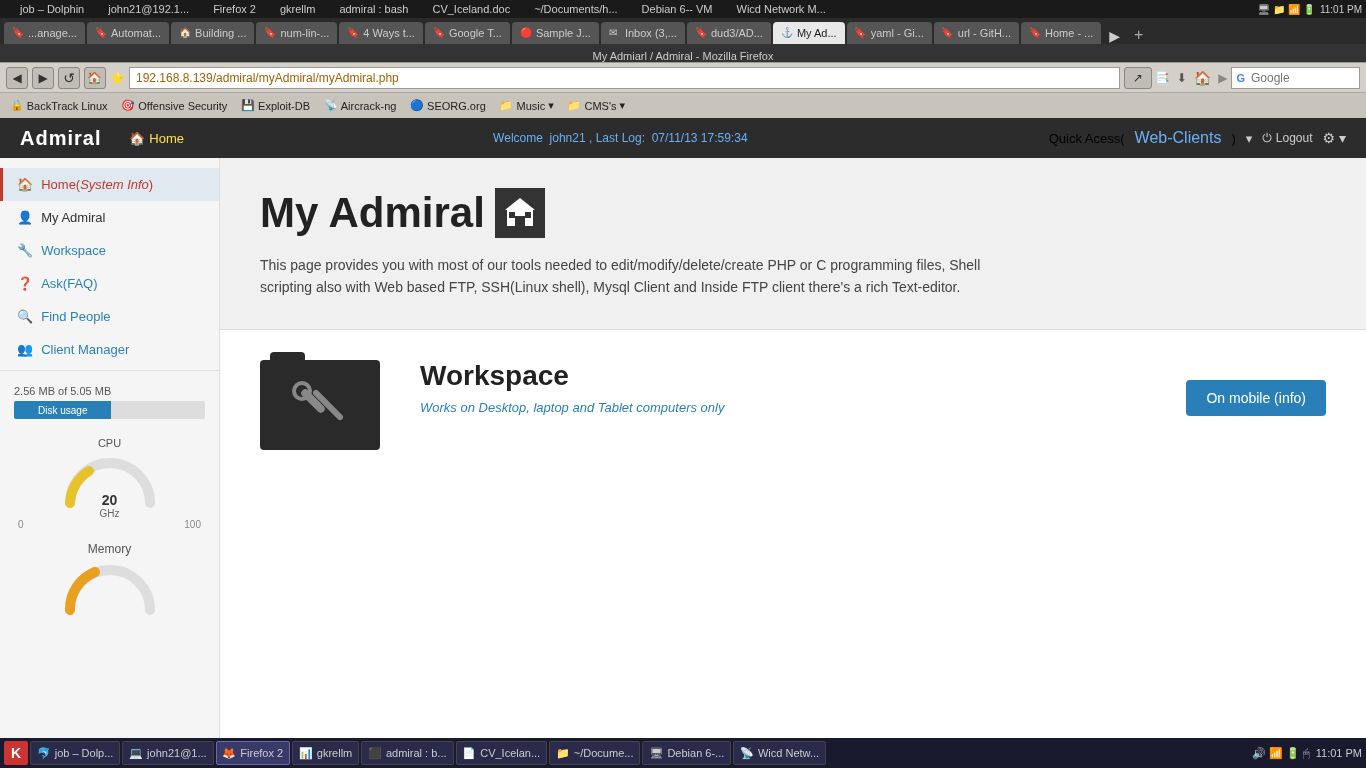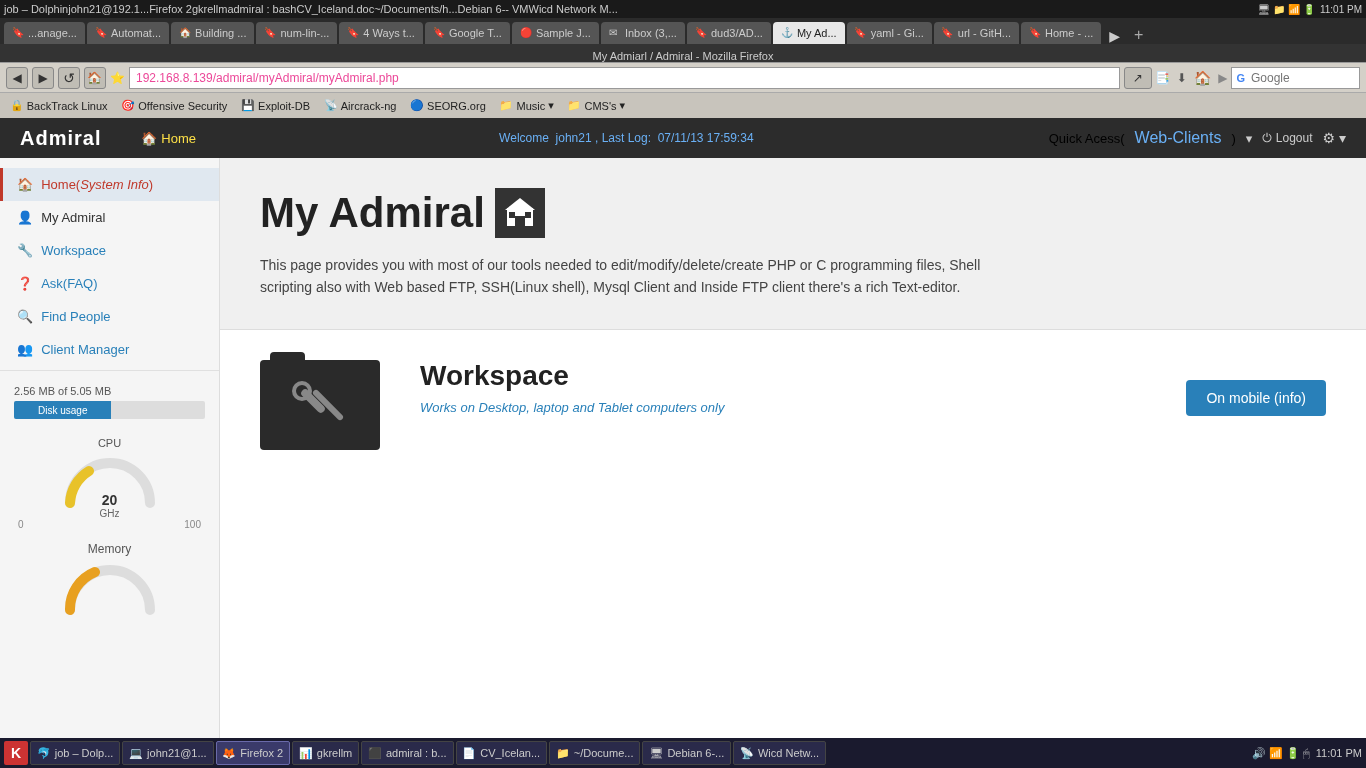--- a/index.html
+++ b/index.html
@@ -16,7 +16,7 @@
       font-size: 11px;
       gap: 6px;
     }
-    .os-topbar-left { display: flex; gap: 0; flex: 1; }
+    .os-topbar-left { display: flex; gap: 24px; flex: 1; margin-left: 16px; }
     .os-topbar-right { display: flex; gap: 4px; align-items: center; font-size: 10px; }
 
     

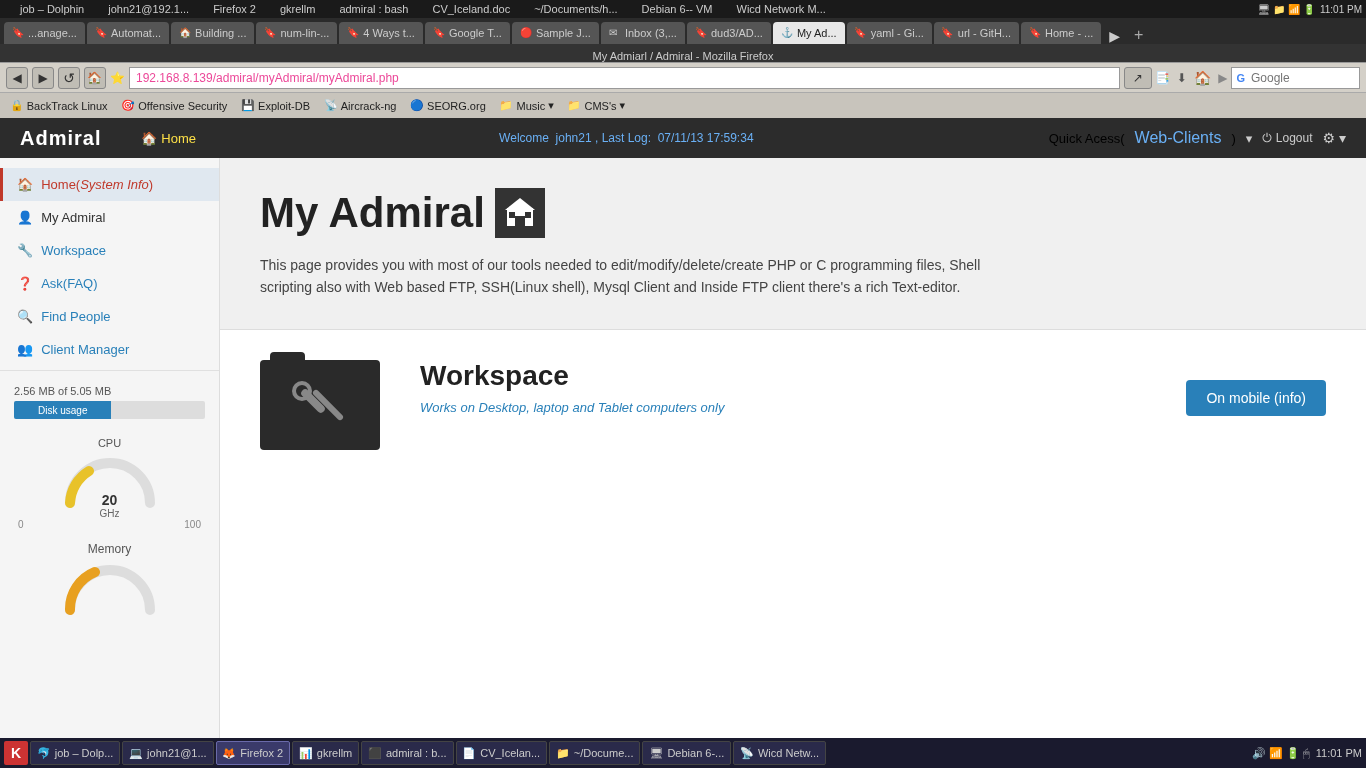--- a/index.html
+++ b/index.html
@@ -78,7 +78,7 @@
       border: 1px solid #999;
       padding: 0 6px;
       font-size: 12px;
-      color: #ec4899;
+      color: #a16207;
     }
     .search-bar {
       width: 140px;

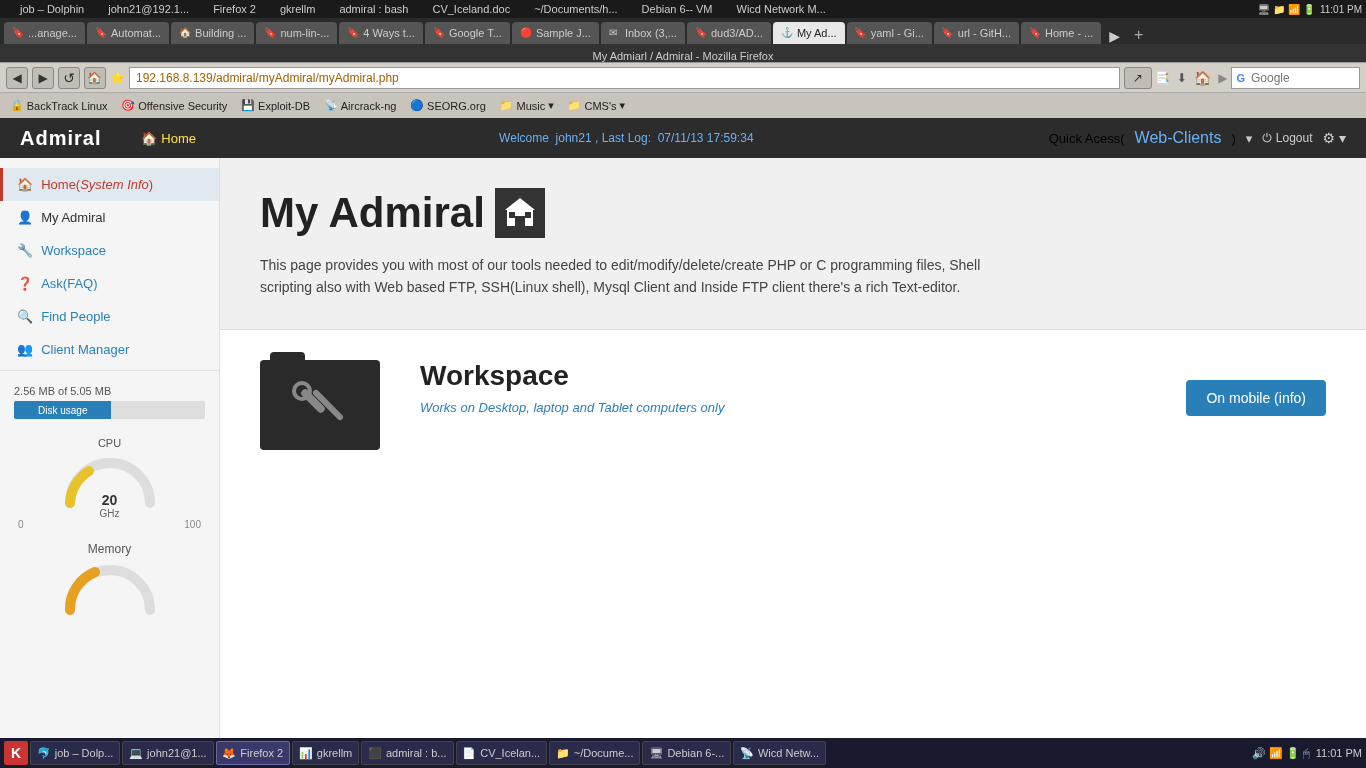--- a/index.html
+++ b/index.html
@@ -124,7 +124,7 @@
       display: flex;
       align-items: center;
       padding: 0 20px;
-      gap: 32px;
+      gap: 20px;
     }
     .app-logo {
       color: #fff;

